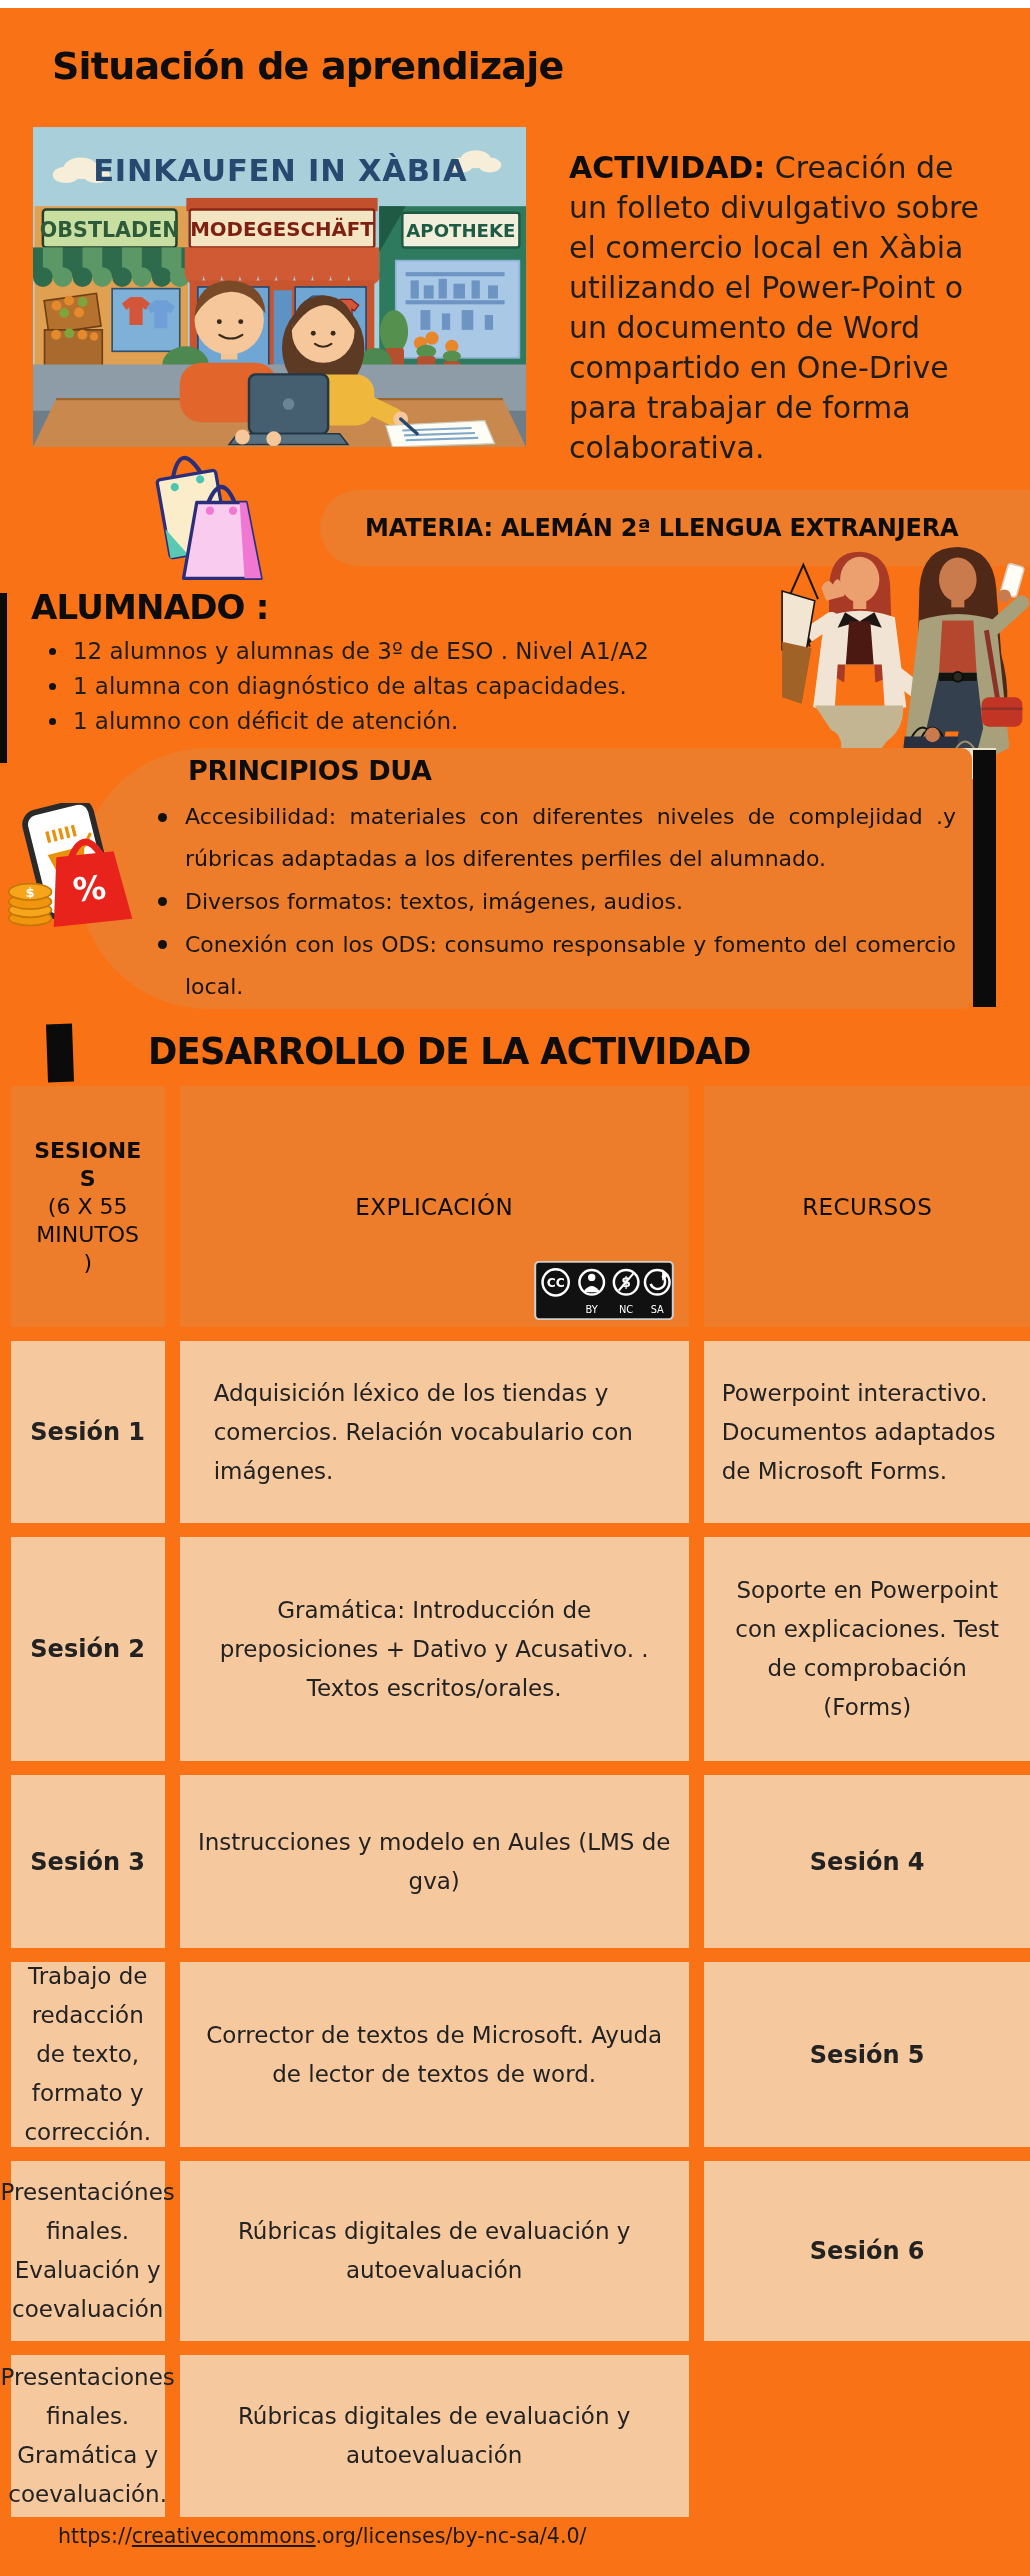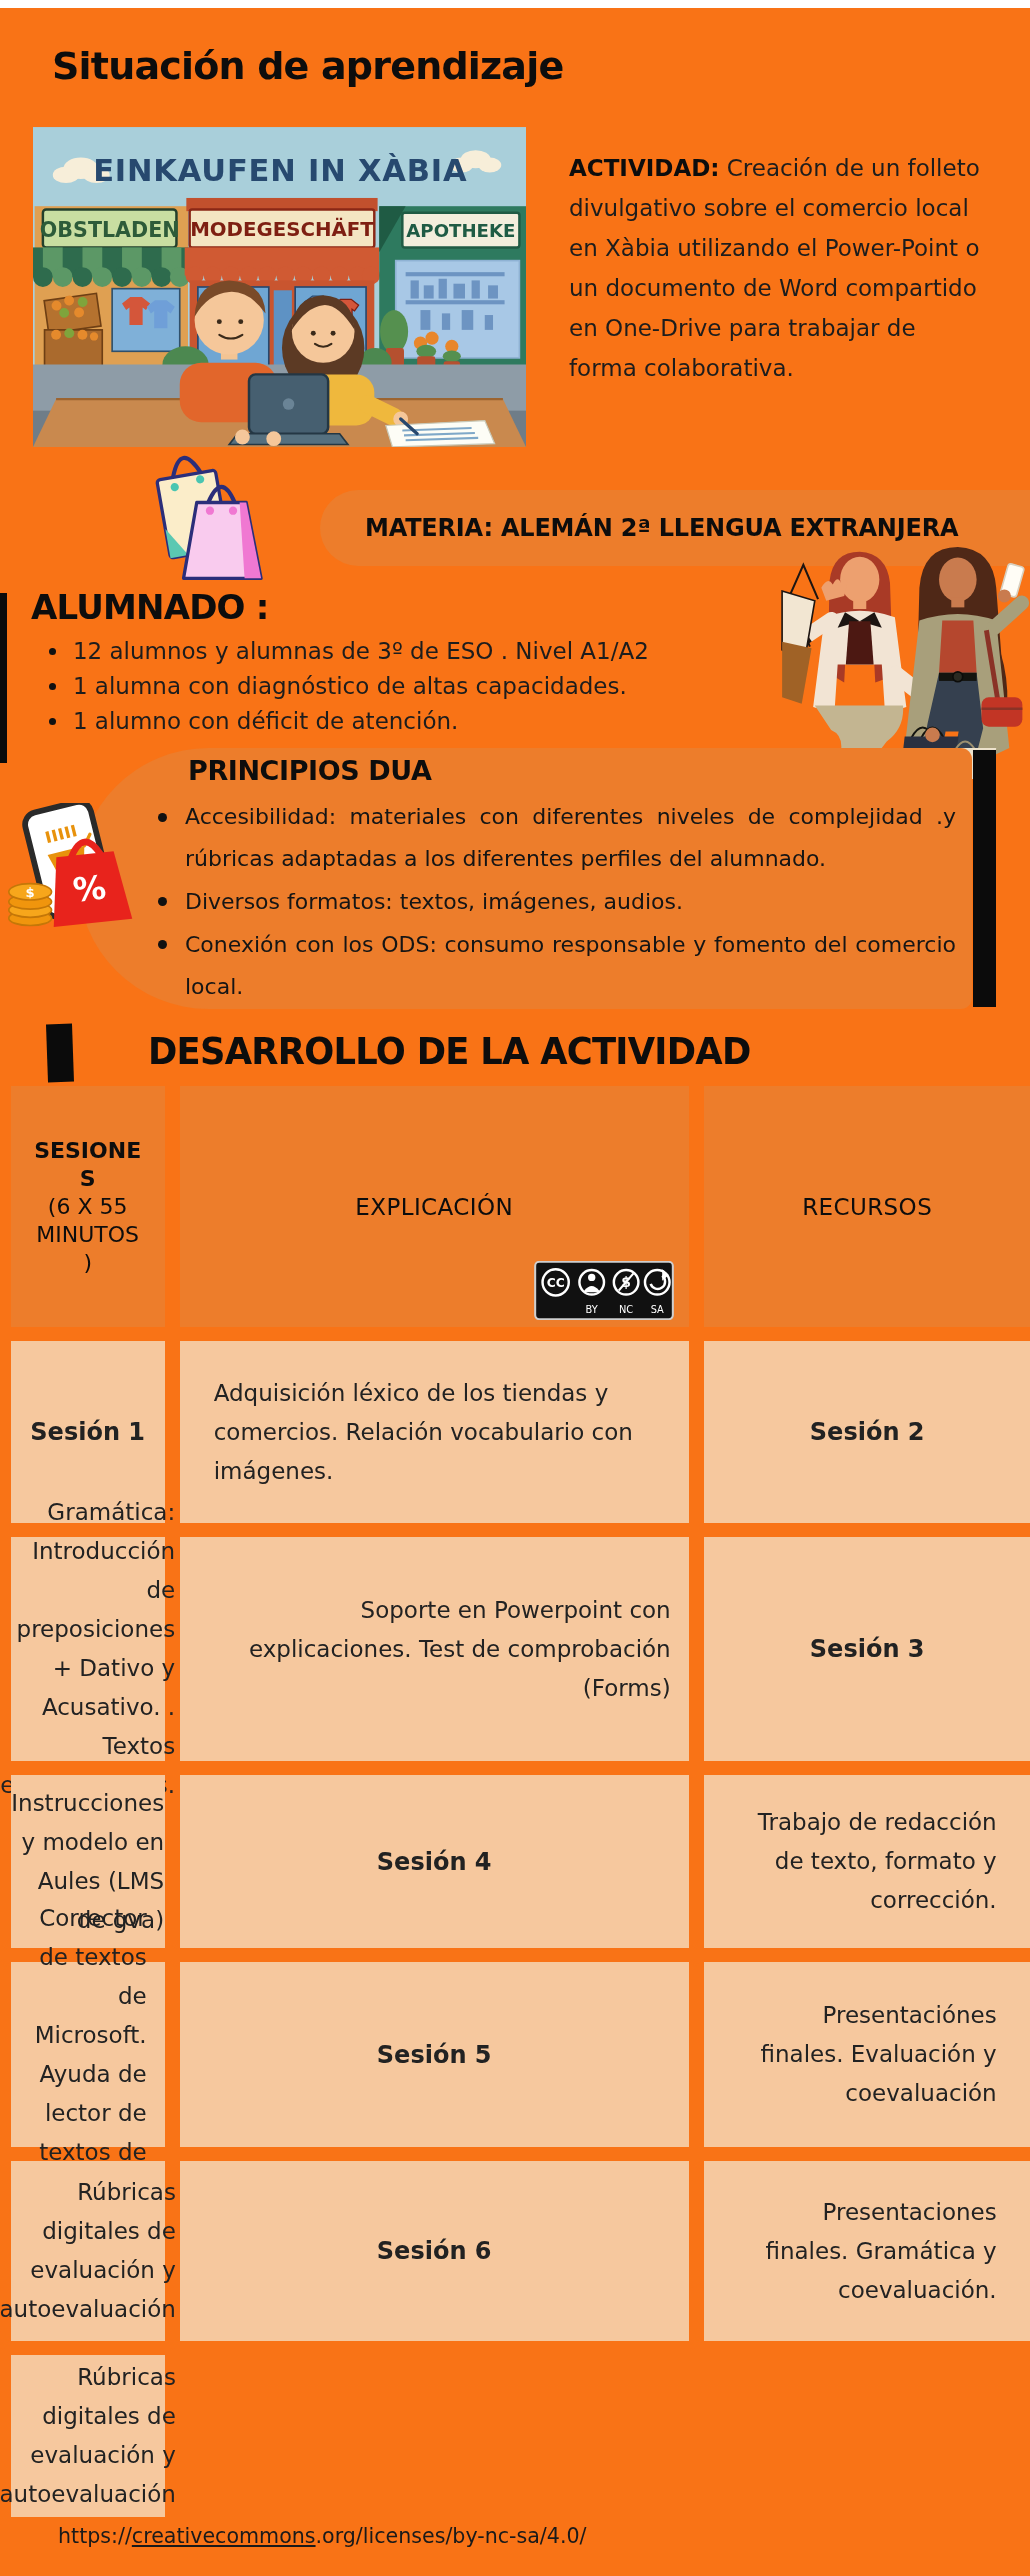--- a/index.html
+++ b/index.html
@@ -10,7 +10,7 @@
   
   .page-title{left:52px;top:36px;font-size:38px;font-weight:700;letter-spacing:-0.8px;color:#0d0d0d;}
   .hero-svg{left:33px;top:119px;width:493px;height:320px;}
-  .actividad{left:569px;top:140px;width:416px;font-size:23px;line-height:40px;color:#1d1d1d;}
+  .actividad{left:569px;top:140px;width:416px;font-size:30px;line-height:40px;color:#1d1d1d;}
   .actividad b{font-weight:700;color:#0d0d0d;}
   .bags-svg{left:144px;top:435px;width:122px;height:147px;}
 

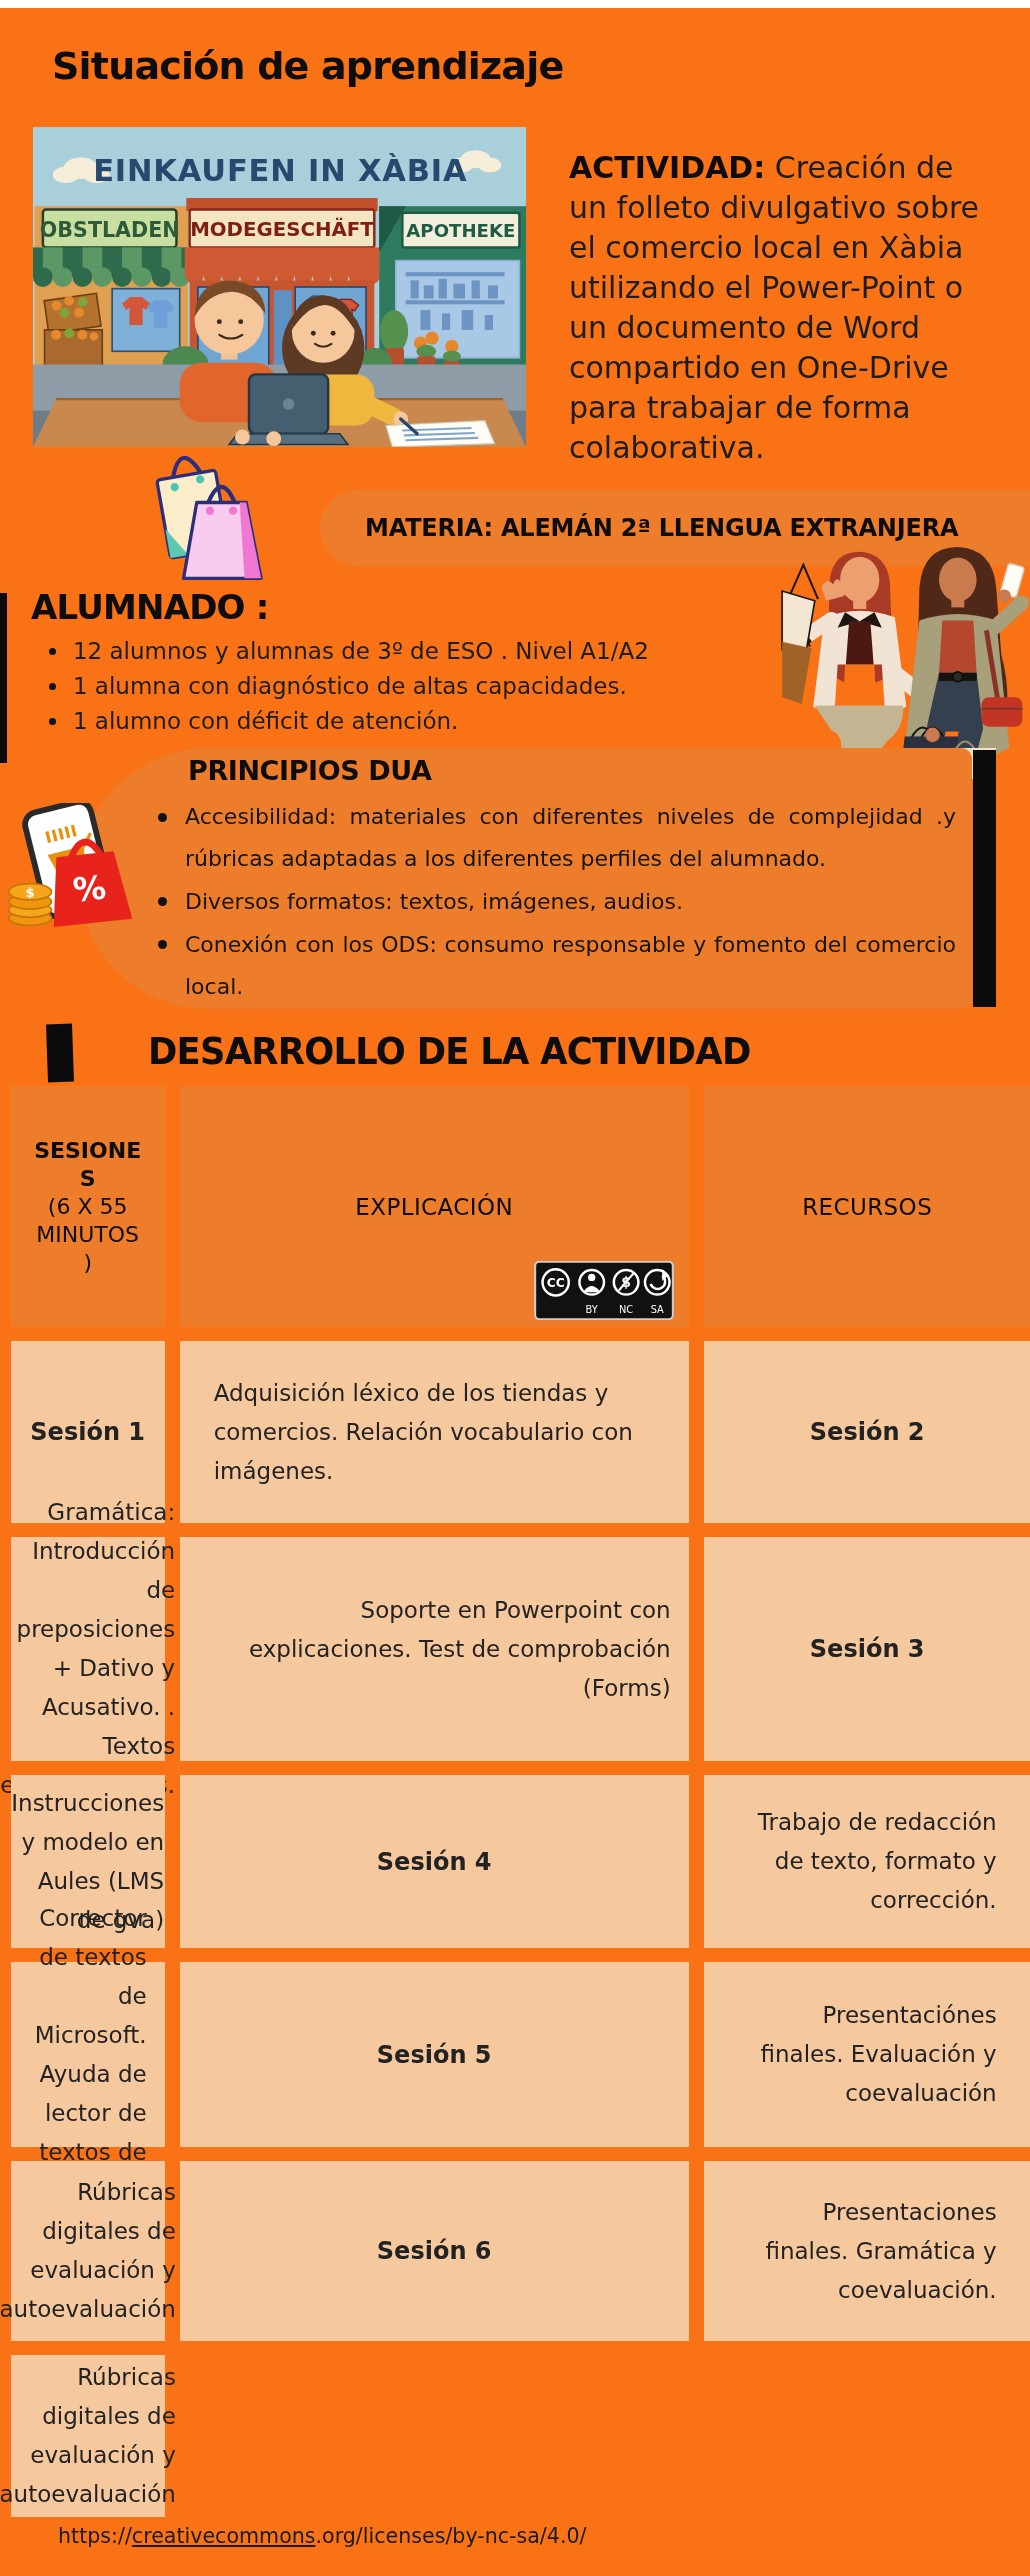--- a/index.html
+++ b/index.html
@@ -48,7 +48,7 @@
          grid-template-columns:154px 509px 327px;
          grid-template-rows:241px 182px 224px 173px 185px 180px 162px;
          column-gap:15px;row-gap:14px;}
-  .cell{box-sizing:border-box;display:flex;align-items:center;justify-content:center;text-align:right;}
+  .cell{box-sizing:border-box;display:flex;align-items:center;justify-content:center;text-align:center;}
   .cell.head{background:#ED7D2B;color:#0d0d0d;}
   .cell.body{background:#F6C89E;color:#222;}
   .head-col1{flex-direction:column;font-size:22px;line-height:28px;}

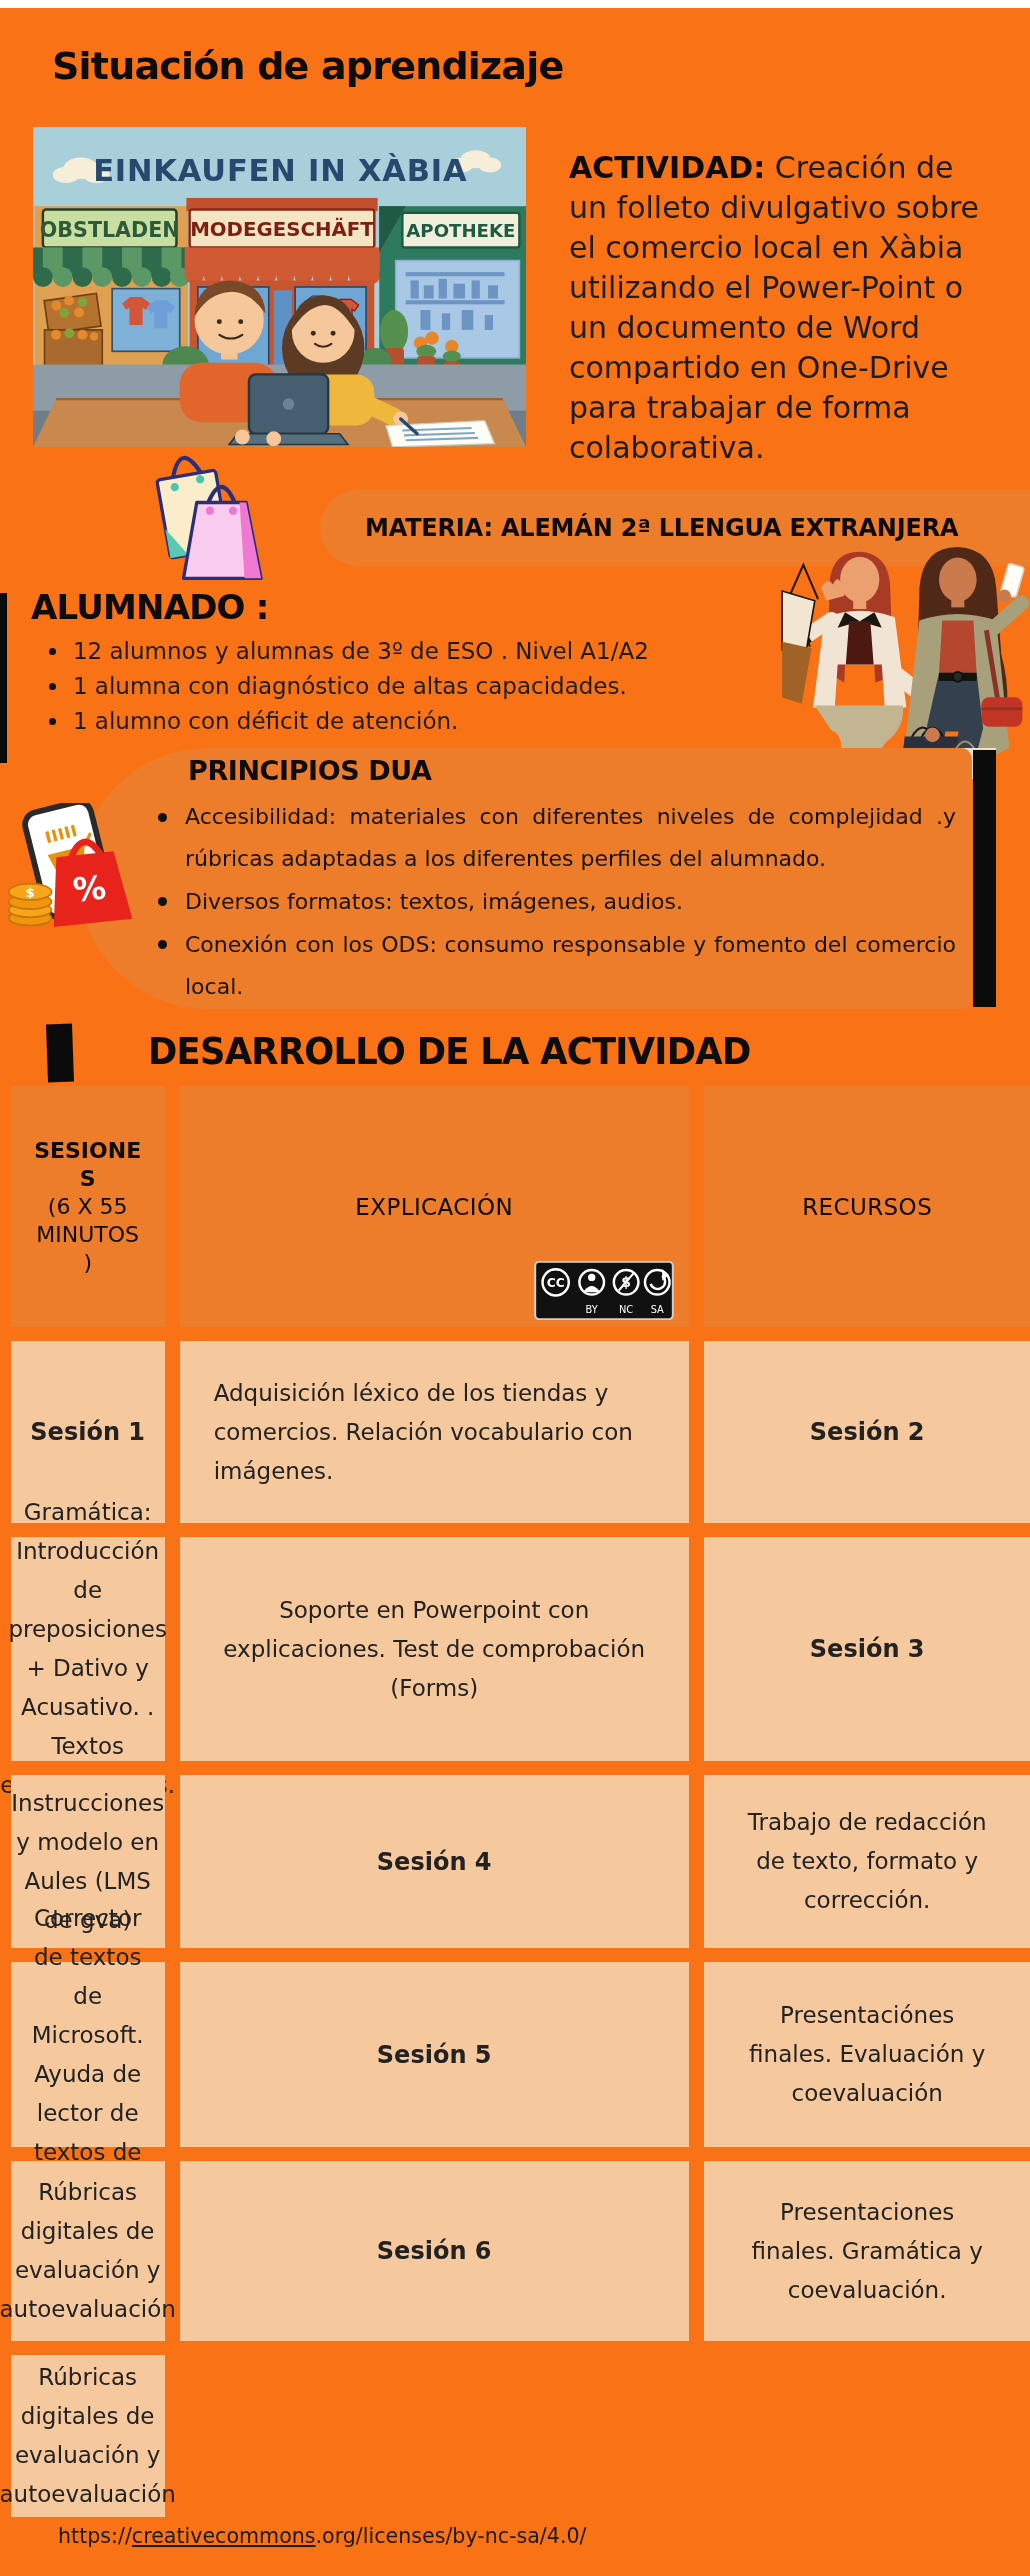--- a/index.html
+++ b/index.html
@@ -413,6 +413,9 @@
     <div class="cell body align-left">
         <div class="txt">Adquisición léxico de los tiendas y comercios. Relación vocabulario con imágenes.</div>
       </div>
+    <div class="cell body align-left">
+        <div class="rtxt">Powerpoint interactivo. Documentos adaptados de Microsoft Forms.</div>
+      </div>
 
     <div class="cell body session">Sesión 2</div>
     <div class="cell body">

